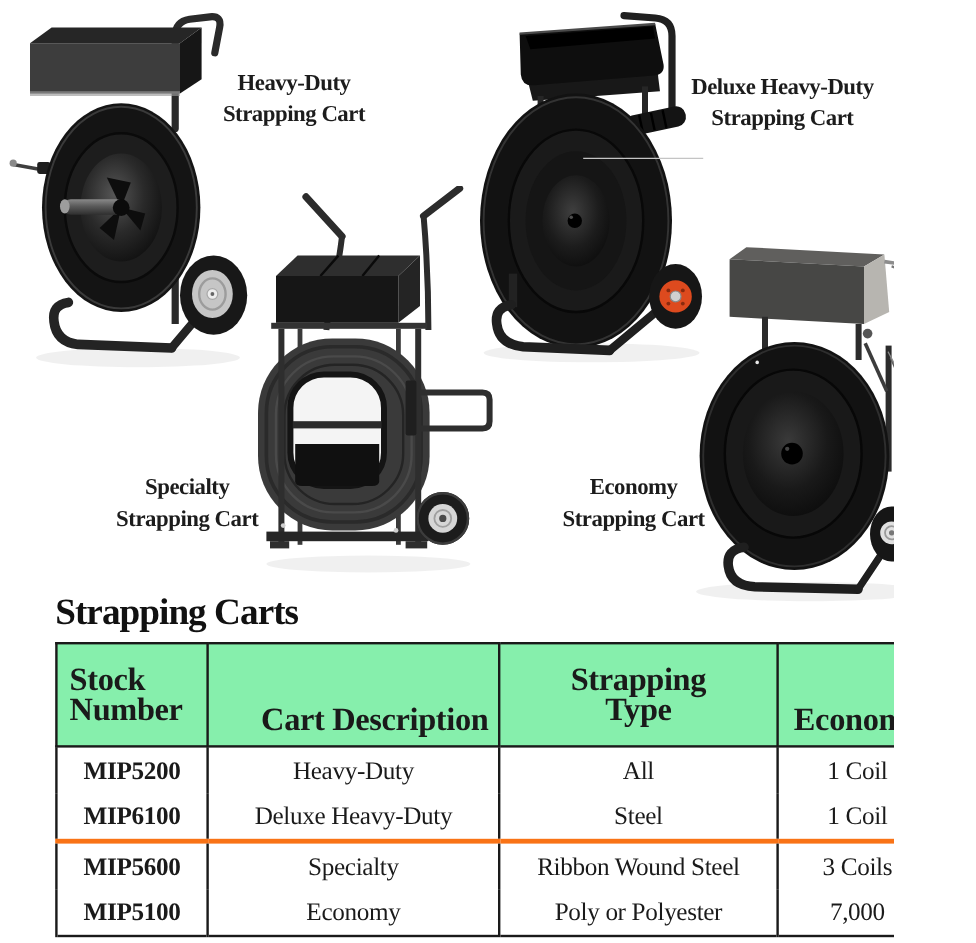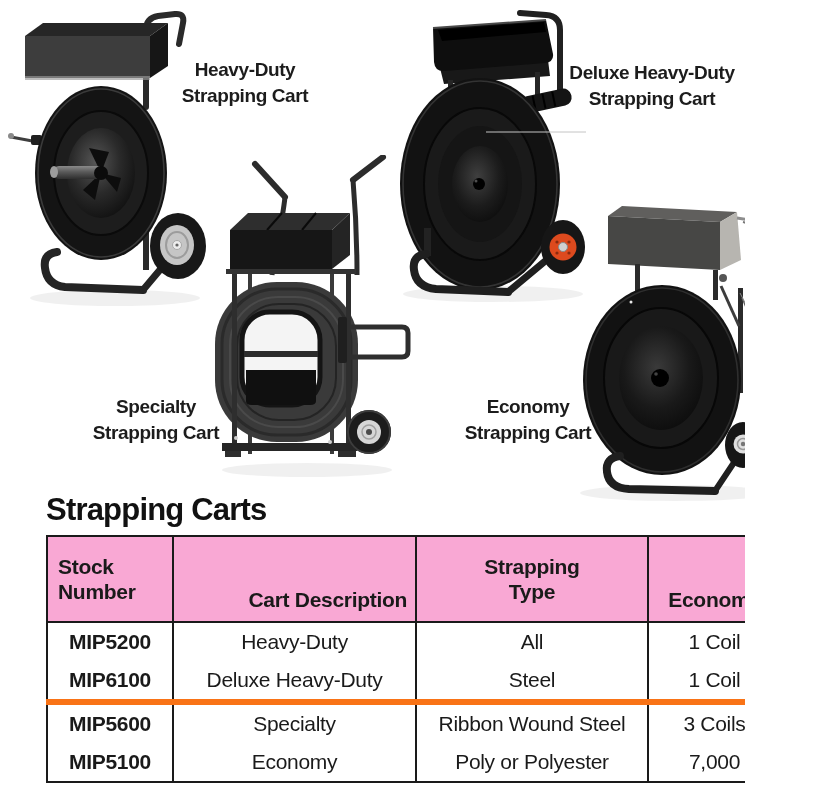--- a/index.html
+++ b/index.html
@@ -5,7 +5,7 @@
   html,body{margin:0;padding:0;background:#fff;}
   .page{
     position:relative;width:745px;height:786px;background:#fff;overflow:hidden;
-    font-family:Liberation Sans, sans-serif;color:#1a1a1a;
+    font-family:Liberation Serif, serif;color:#1a1a1a;
   }
   
   .cart-img{position:absolute;}

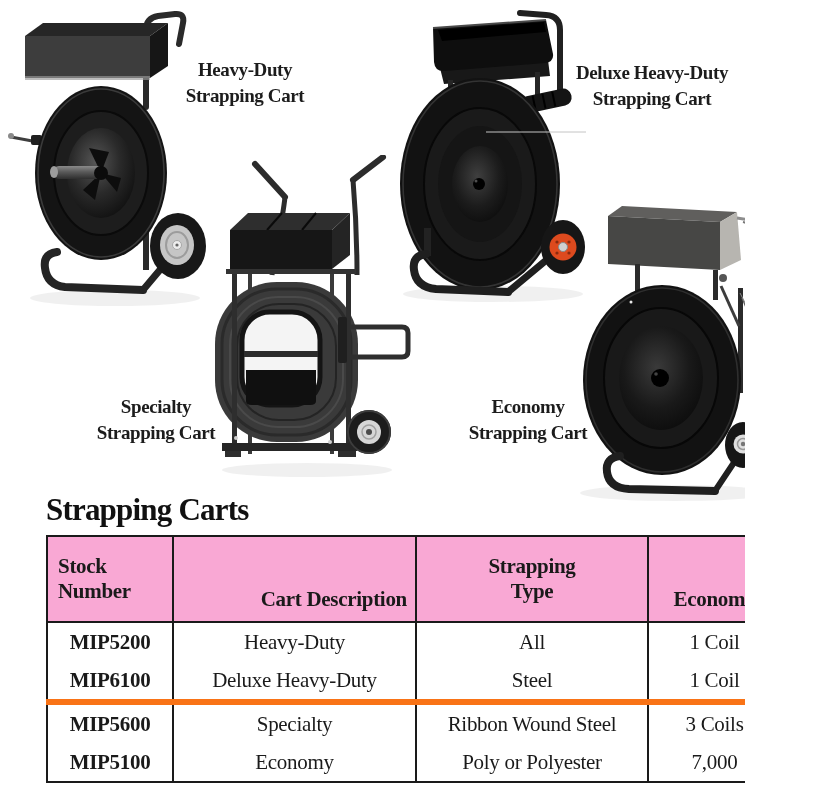--- a/index.html
+++ b/index.html
@@ -34,8 +34,8 @@
     border:2px solid #1a1a1a;
   }
   .spec-table th{
-    background:#f9a8d4;border:2px solid #1a1a1a;
-    font-size:21px;font-weight:700;line-height:25px;letter-spacing:-0.3px;
+    background:#86efac;border:2px solid #1a1a1a;
+    font-size:27px;font-weight:700;line-height:25px;letter-spacing:-0.3px;
     height:71px;padding:4px 8px;
   }
   .spec-table th.h-stock{text-align:left;vertical-align:middle;padding-left:10px;}

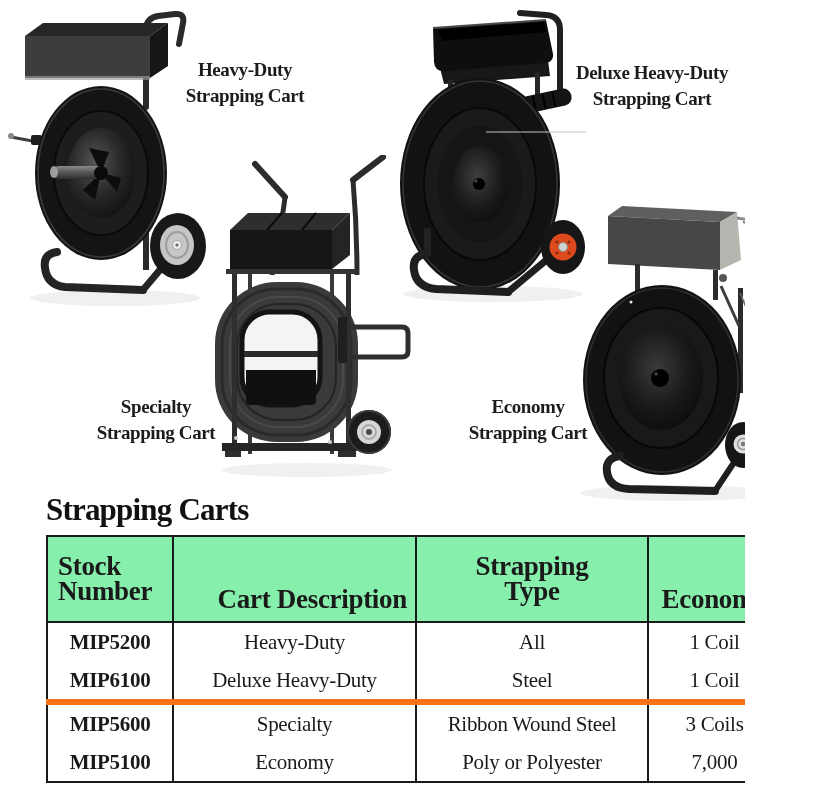--- a/index.html
+++ b/index.html
@@ -48,7 +48,7 @@
     font-size:21px;letter-spacing:-0.3px;text-align:center;
     height:38px;padding:0 4px;vertical-align:middle;
   }
-  .spec-table tbody.row-group-2 tr:first-child td{border-top:6px solid #f97316;}
+  .spec-table tbody.row-group-2 tr:first-child td{border-top:4px solid #f97316;}
   .spec-table td.c-stock{font-weight:700;}
 </style>
 </head>

